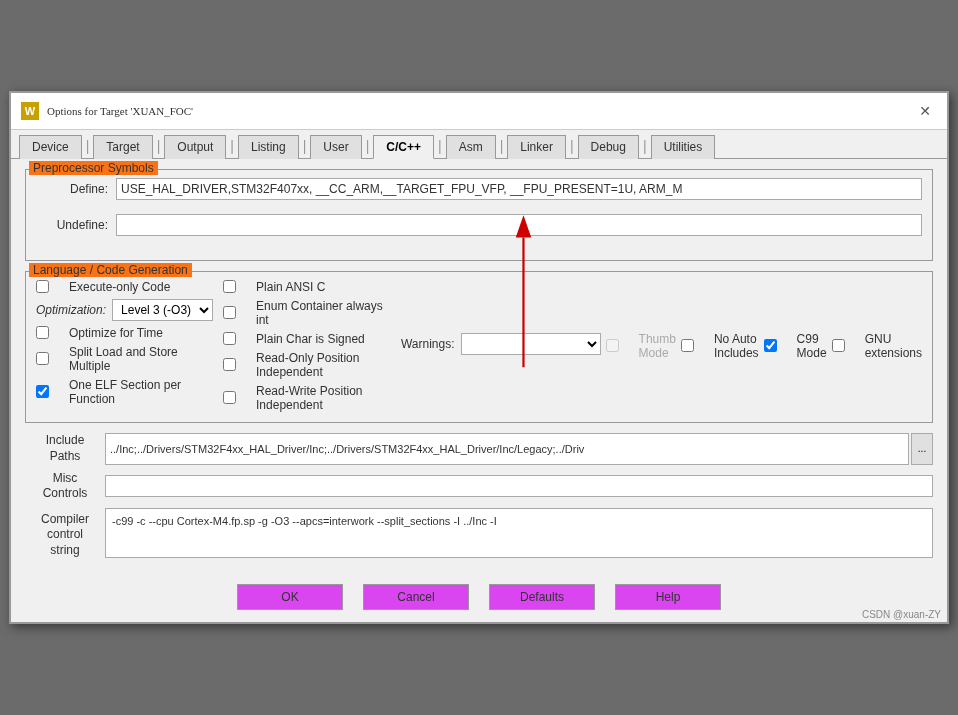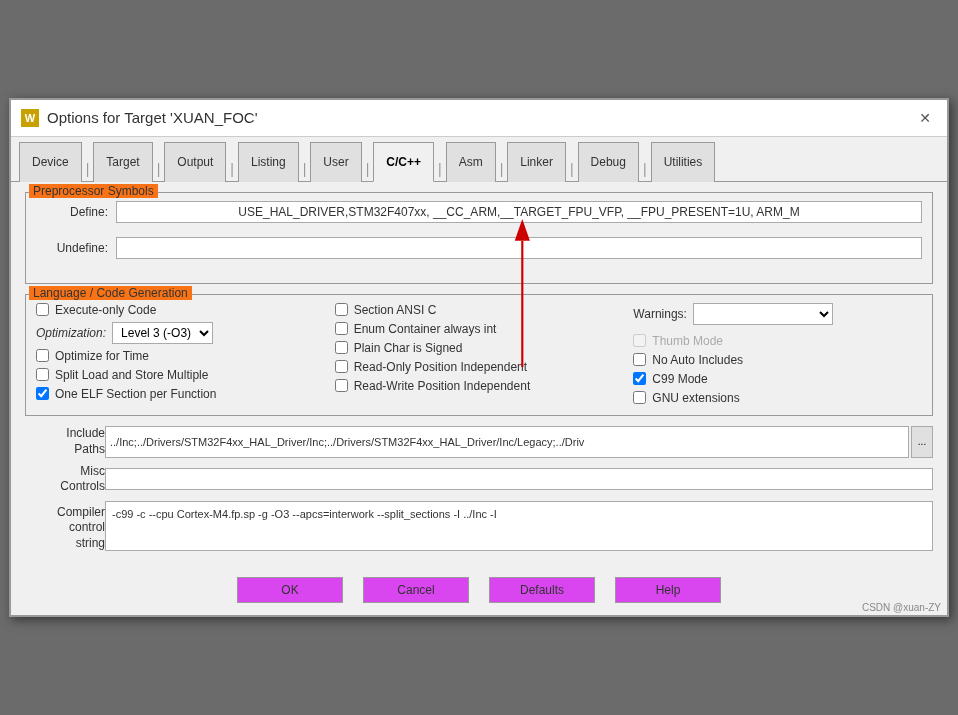--- a/index.html
+++ b/index.html
@@ -45,8 +45,9 @@
       color: #fff;
     }
     .title-text {
-      font-size: 15px;
-      color: #333;
+      font-size: 11px;
+      color: #333;
+      font-family: Liberation Serif, serif;
     }
     .close-btn {
       width: 24px;

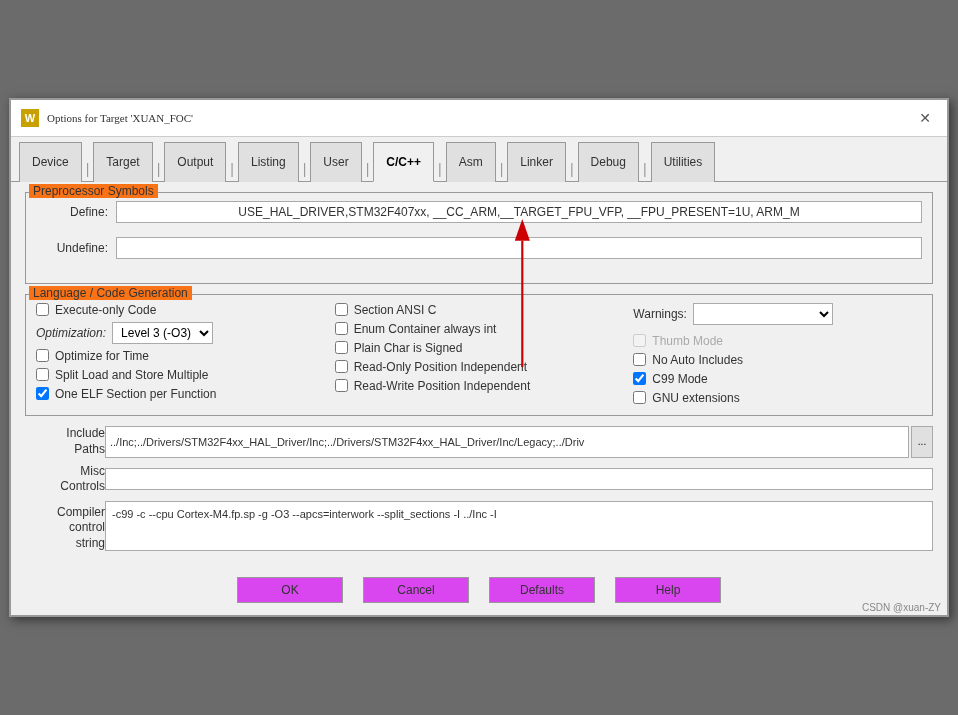--- a/index.html
+++ b/index.html
@@ -71,7 +71,7 @@
       gap: 2px;
     }
     .tab {
-      padding: 12px 12px;
+      padding: 4px 12px;
       border: 1px solid #999;
       border-bottom: none;
       background: #e0e0e0;

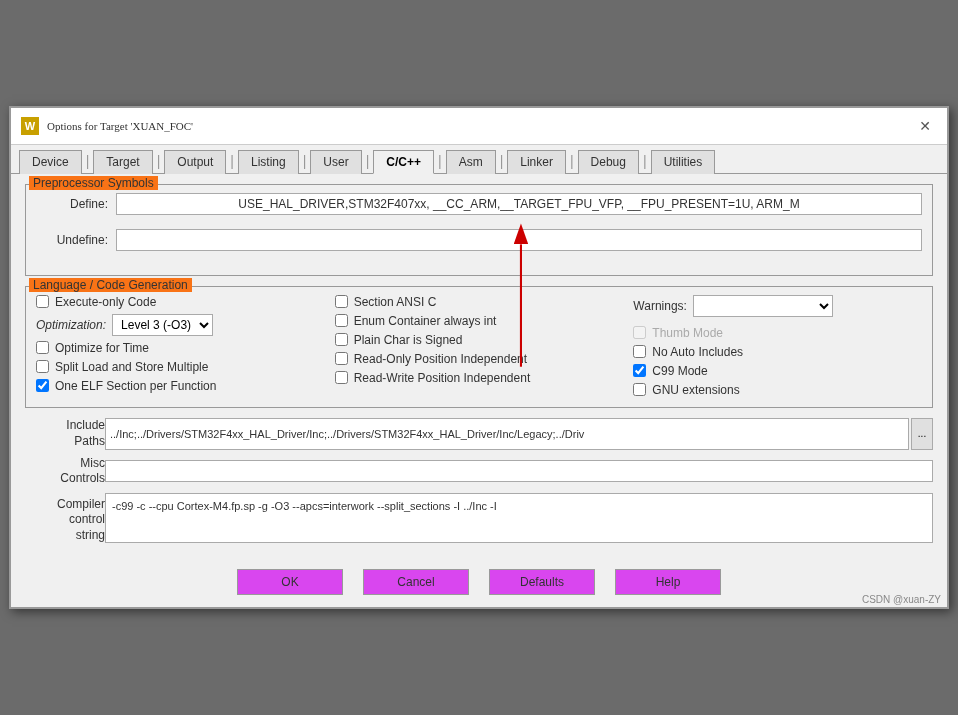--- a/index.html
+++ b/index.html
@@ -141,7 +141,6 @@
       color: #333;
       overflow: hidden;
       white-space: nowrap;
-      text-align: center;
     }
     .checkbox-row {
       display: flex;

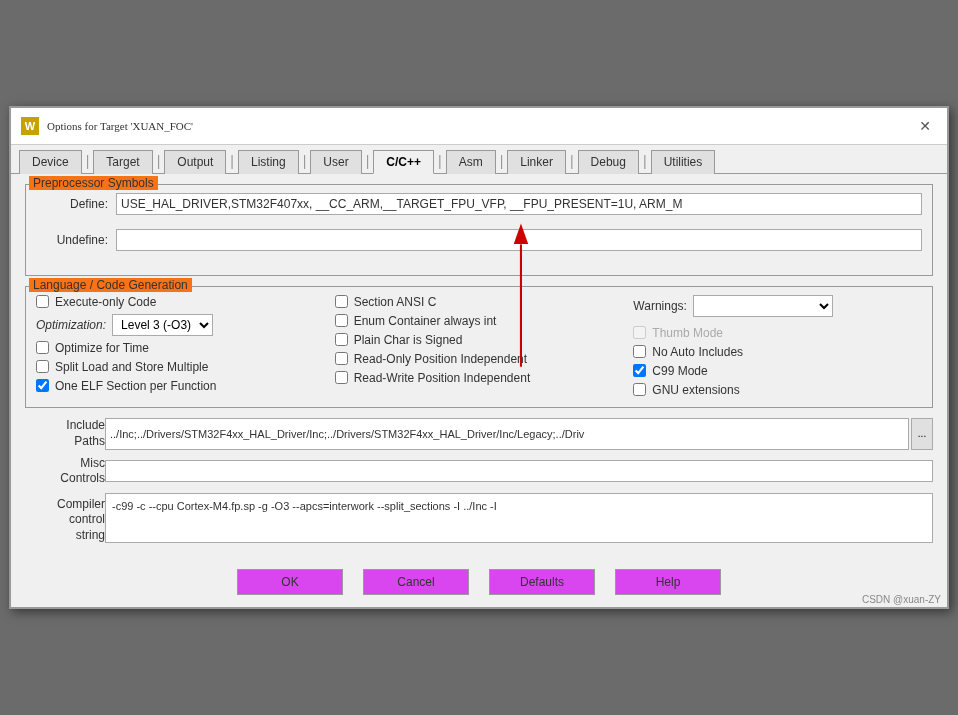--- a/index.html
+++ b/index.html
@@ -145,7 +145,7 @@
     .checkbox-row {
       display: flex;
       align-items: center;
-      gap: 6px;
+      gap: 20px;
       font-size: 12px;
       color: #333;
     }

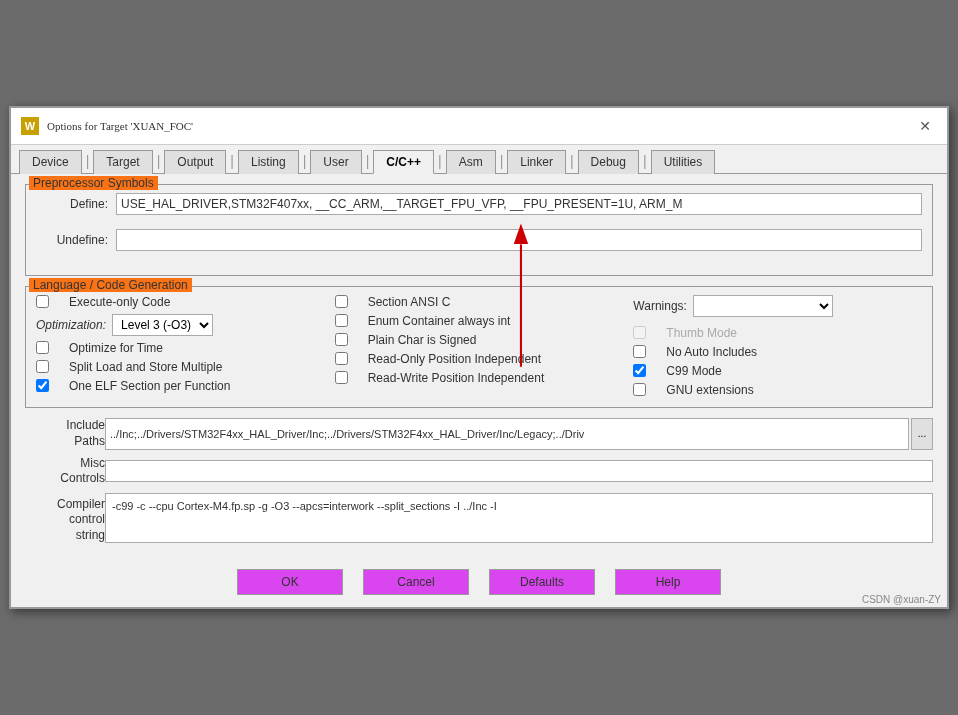--- a/index.html
+++ b/index.html
@@ -391,7 +391,7 @@
 
           <div class="checkbox-row">
             <input type="checkbox" style="">
-            <span>Section ANSI C</span>
+            <span>Plain ANSI C</span>
           </div>
 
           <div class="checkbox-row">

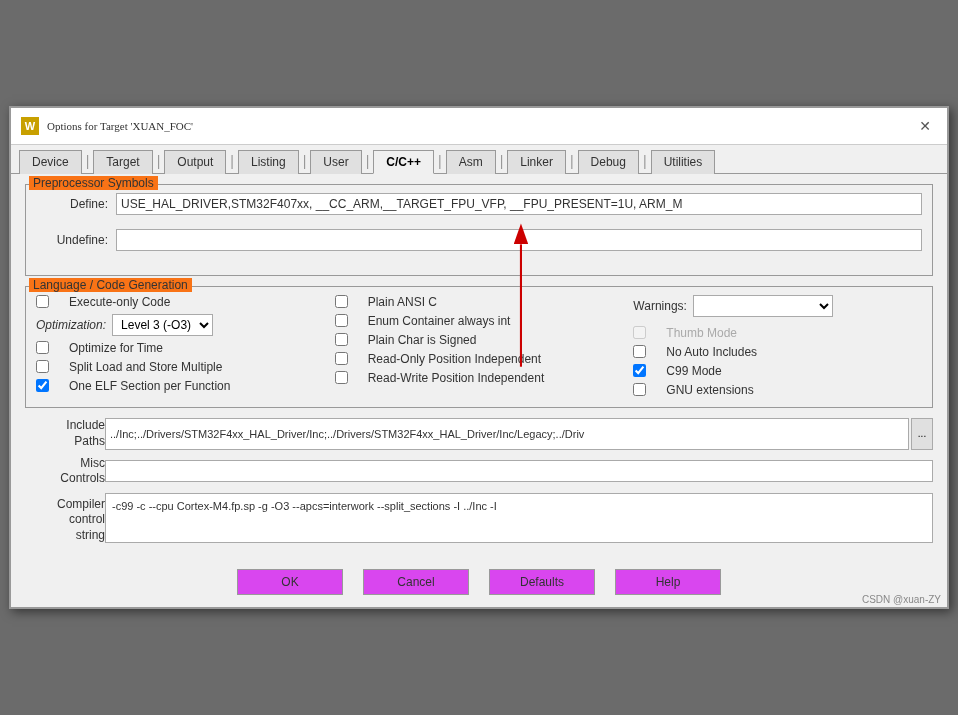--- a/index.html
+++ b/index.html
@@ -415,7 +415,7 @@
           </div>
         </div>
 
-        <div style="flex:1; display:flex; flex-direction:column; gap:5px;justify-content:flex-end;">
+        <div style="flex:1; display:flex; flex-direction:row; gap:5px;justify-content:flex-end;">
 
           <div class="warnings-row">
             <span class="warnings-label">Warnings:</span>

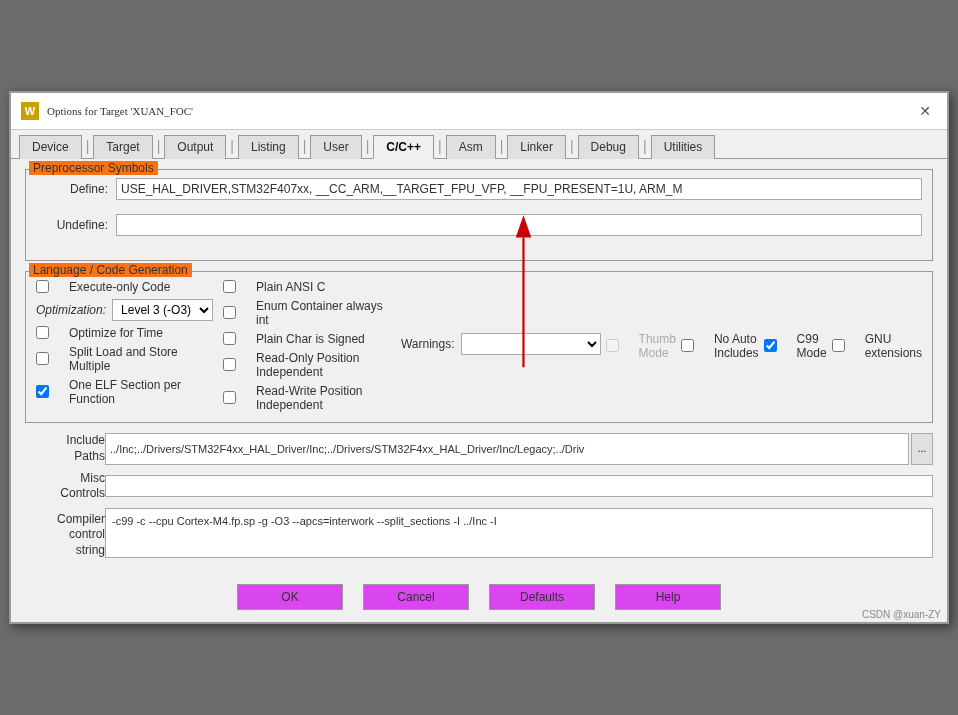--- a/index.html
+++ b/index.html
@@ -201,7 +201,7 @@
     }
     .multi-label {
       width: 80px;
-      text-align: right;
+      text-align: center;
       font-size: 12px;
       color: #333;
       line-height: 1.3;

